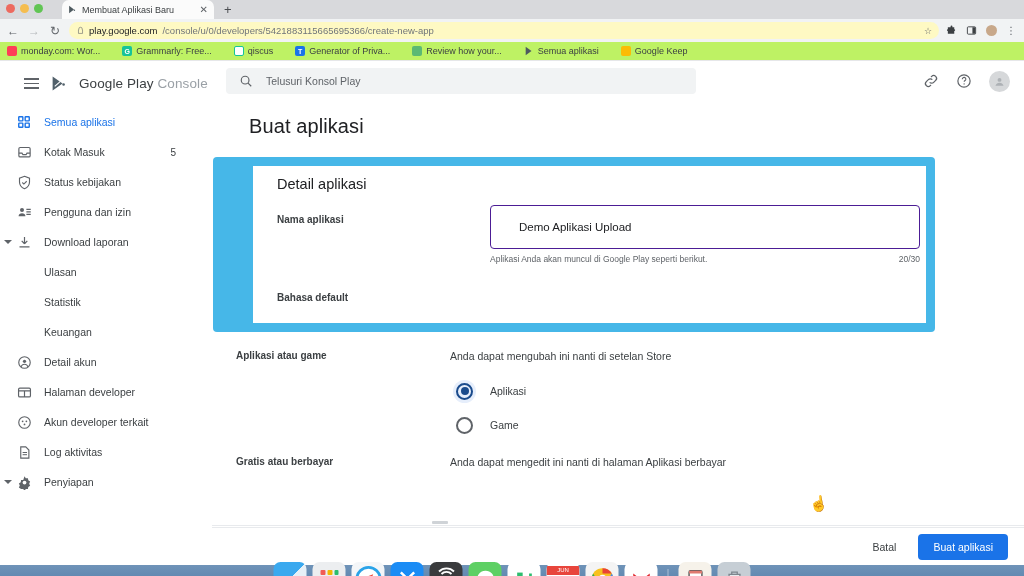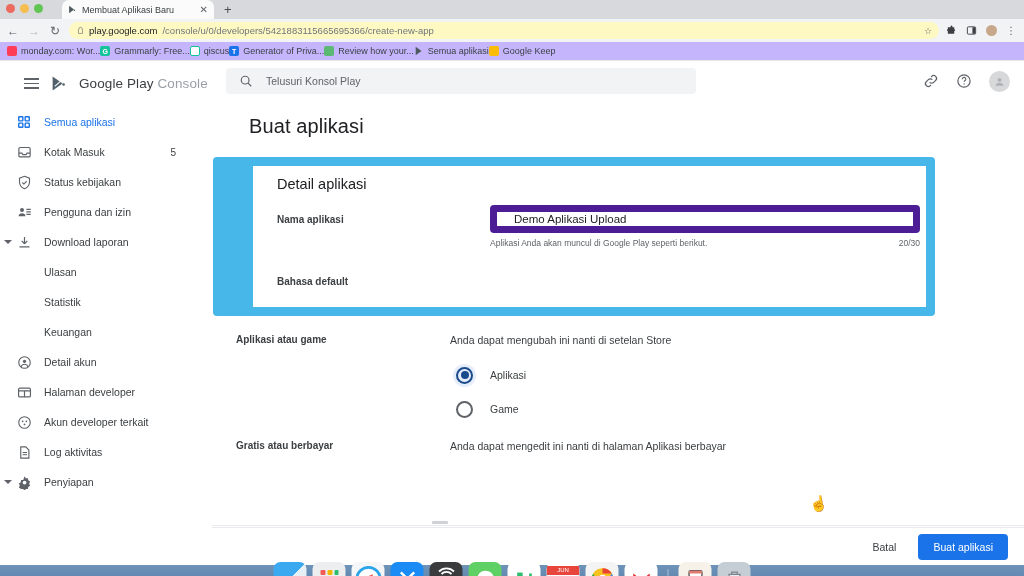--- a/index.html
+++ b/index.html
@@ -49,8 +49,8 @@
 
   
   .bookmarks {
-    height: 19px; background: #c4b5fd; display: flex; align-items: center;
-    padding: 0 7px; gap: 0; border-bottom: 1px solid #e6e7e9;
+    height: 19px; background: #bef264; display: flex; align-items: center;
+    padding: 0 7px; gap: 22px; border-bottom: 1px solid #e6e7e9;
   }
   .bm { display: flex; align-items: center; gap: 4px; font-size: 9px; color: #3c4043;
         white-space: nowrap; }

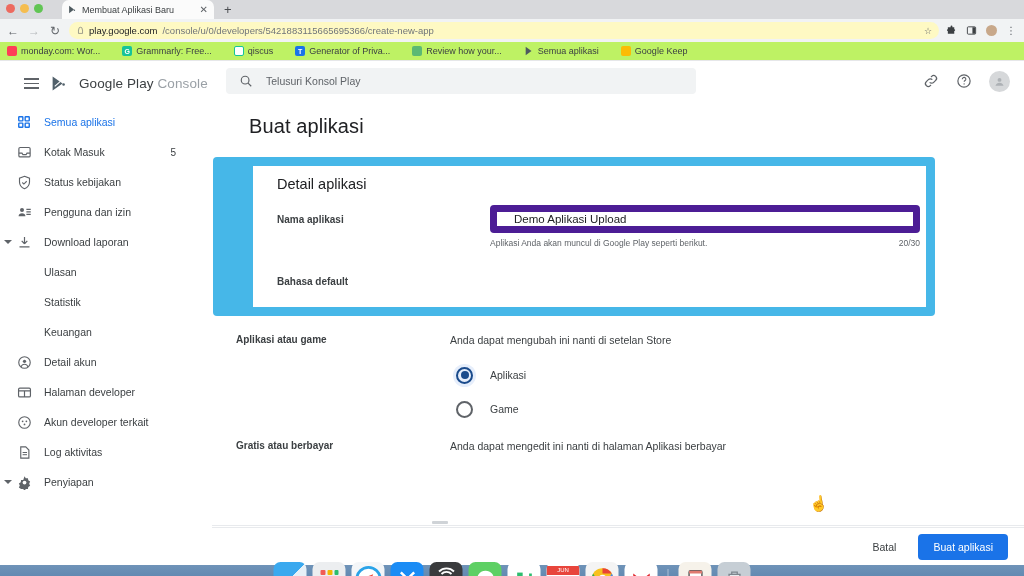--- a/index.html
+++ b/index.html
@@ -114,8 +114,8 @@
             padding-top: 9px; font-weight: bold; }
   .fctrl { flex: 1; }
   .tinput {
-    width: 430px; height: 28px; border: 7px solid #4c1d95; border-radius: 4px;
-    display: flex; align-items: center; padding: 0 17px;
+    width: 430px; height: 44px; border: 1px solid #4c1d95; border-radius: 4px;
+    display: flex; align-items: center; padding: 0 28px;
     font-size: 11.5px; color: #202124;
   }
   .helprow { width: 430px; display: flex; justify-content: space-between;

